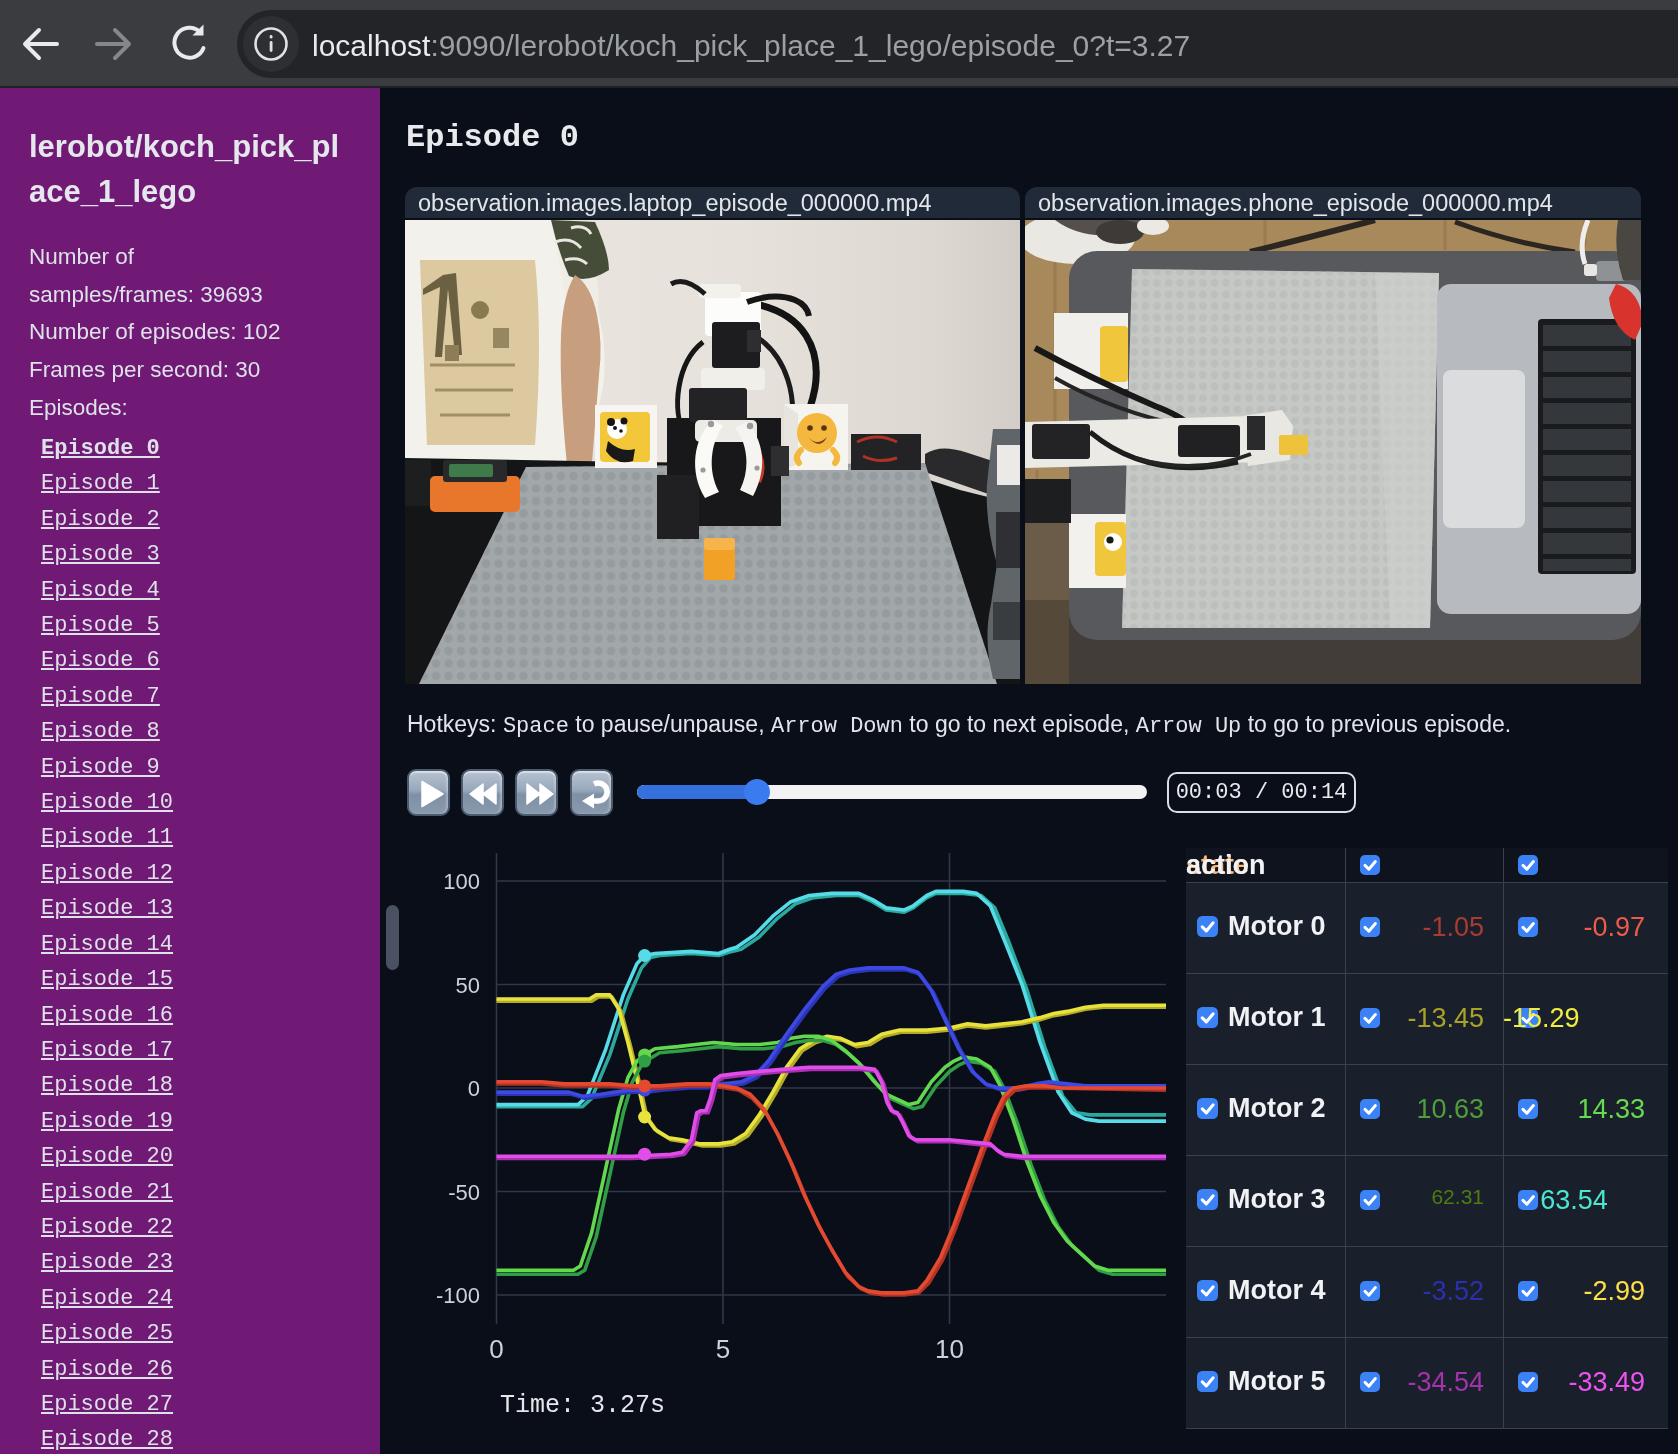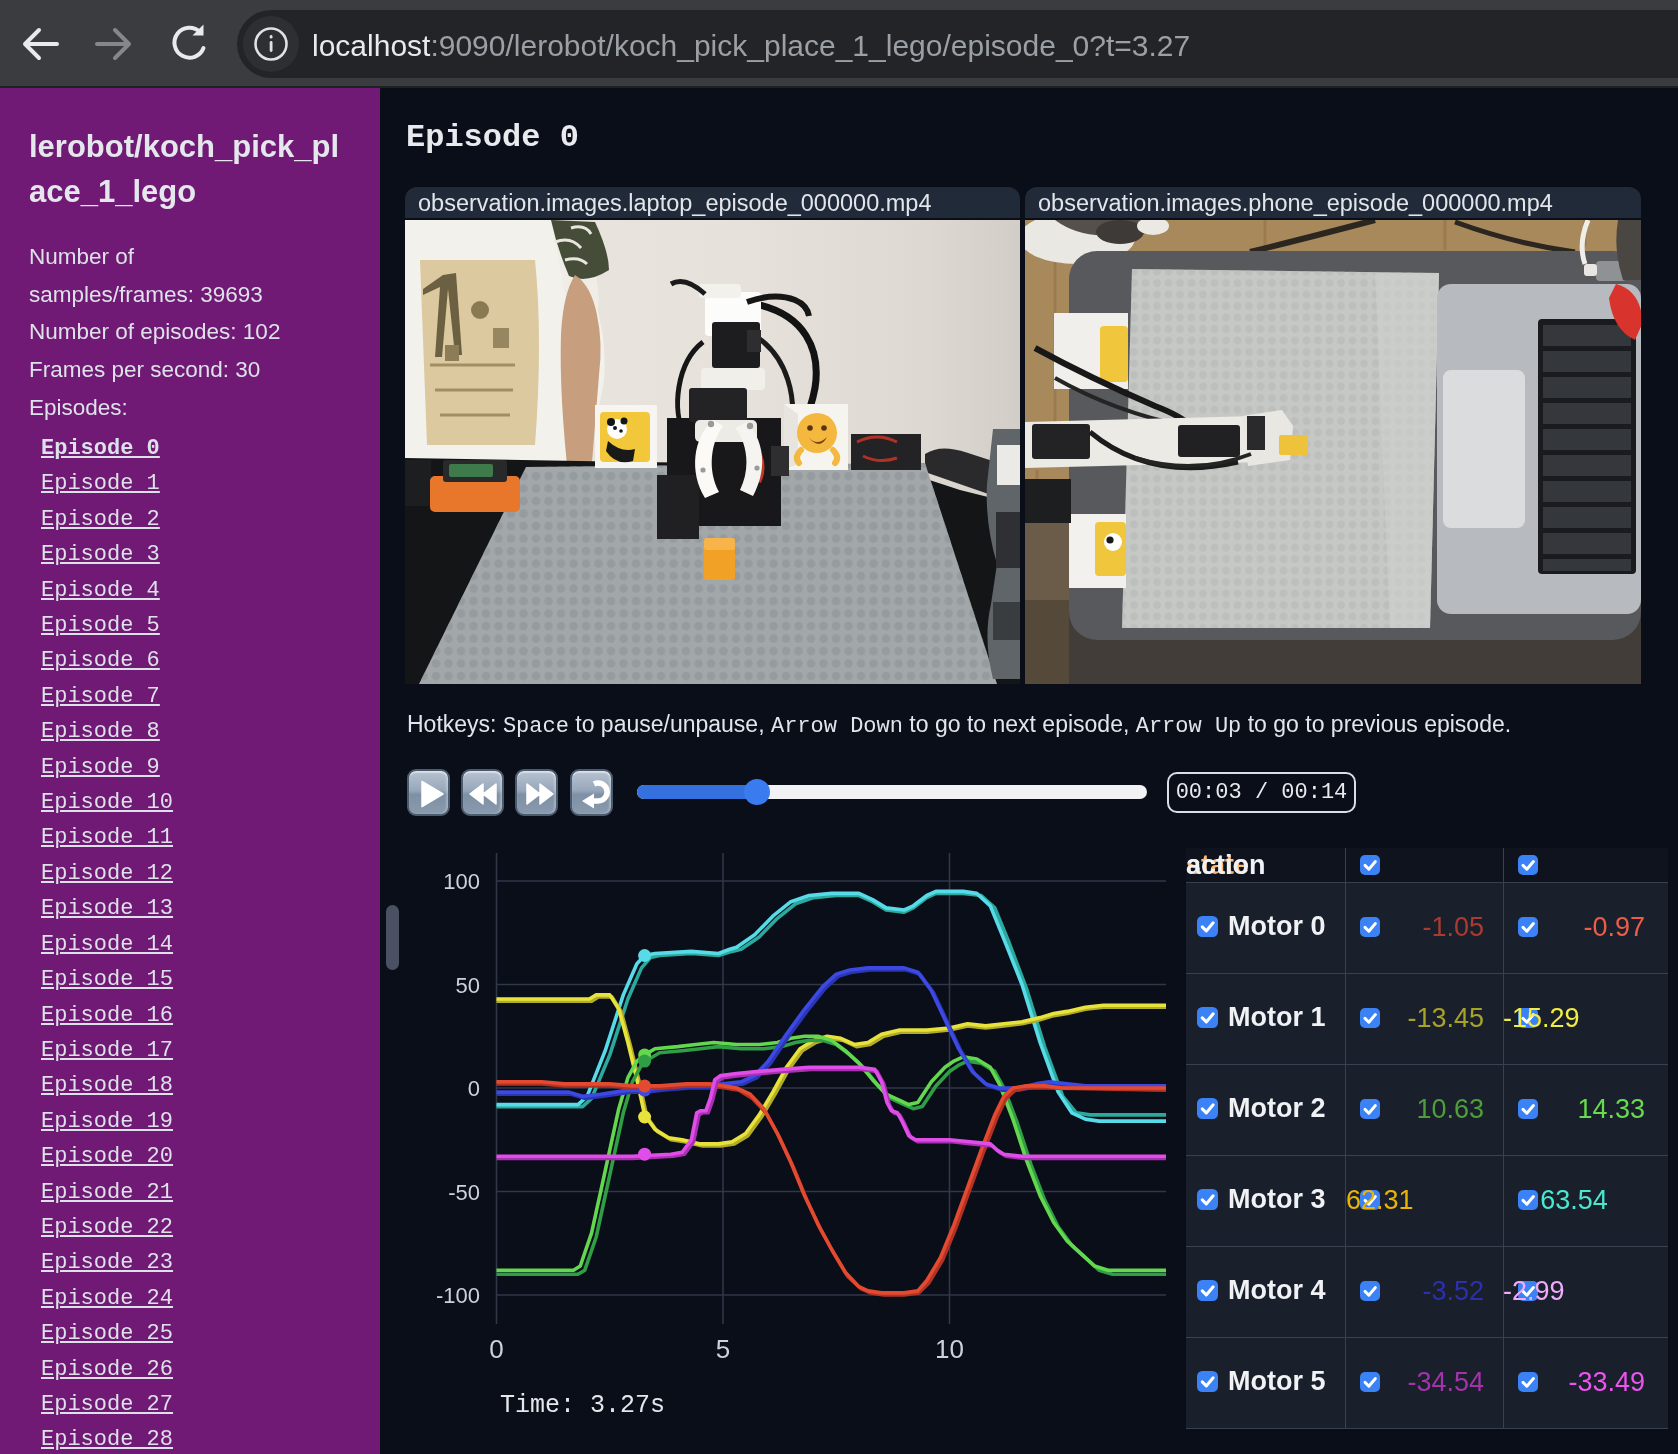--- a/index.html
+++ b/index.html
@@ -382,7 +382,7 @@
         <rect width="26" height="26" rx="6.5" fill="#3b82f6"></rect>
         <path d="M6.5 13.5 l5 5 l8.5 -10" stroke="#fff" stroke-width="3.8" fill="none" stroke-linecap="round" stroke-linejoin="round"></path>
       </svg>
-<div class="abs" style="left:160px;top:337px;width:138px;font-size:27px;color:#eab308">62.31</div>
+<div class="abs" style="left:160px;top:337px;width:138px;text-align:right;font-size:21px;color:#4d7c0f">62.31</div>
 <svg class="abs" style="left:332px;top:342px" width="20" height="20" viewBox="0 0 26 26">
         <rect width="26" height="26" rx="6.5" fill="#3b82f6"></rect>
         <path d="M6.5 13.5 l5 5 l8.5 -10" stroke="#fff" stroke-width="3.8" fill="none" stroke-linecap="round" stroke-linejoin="round"></path>

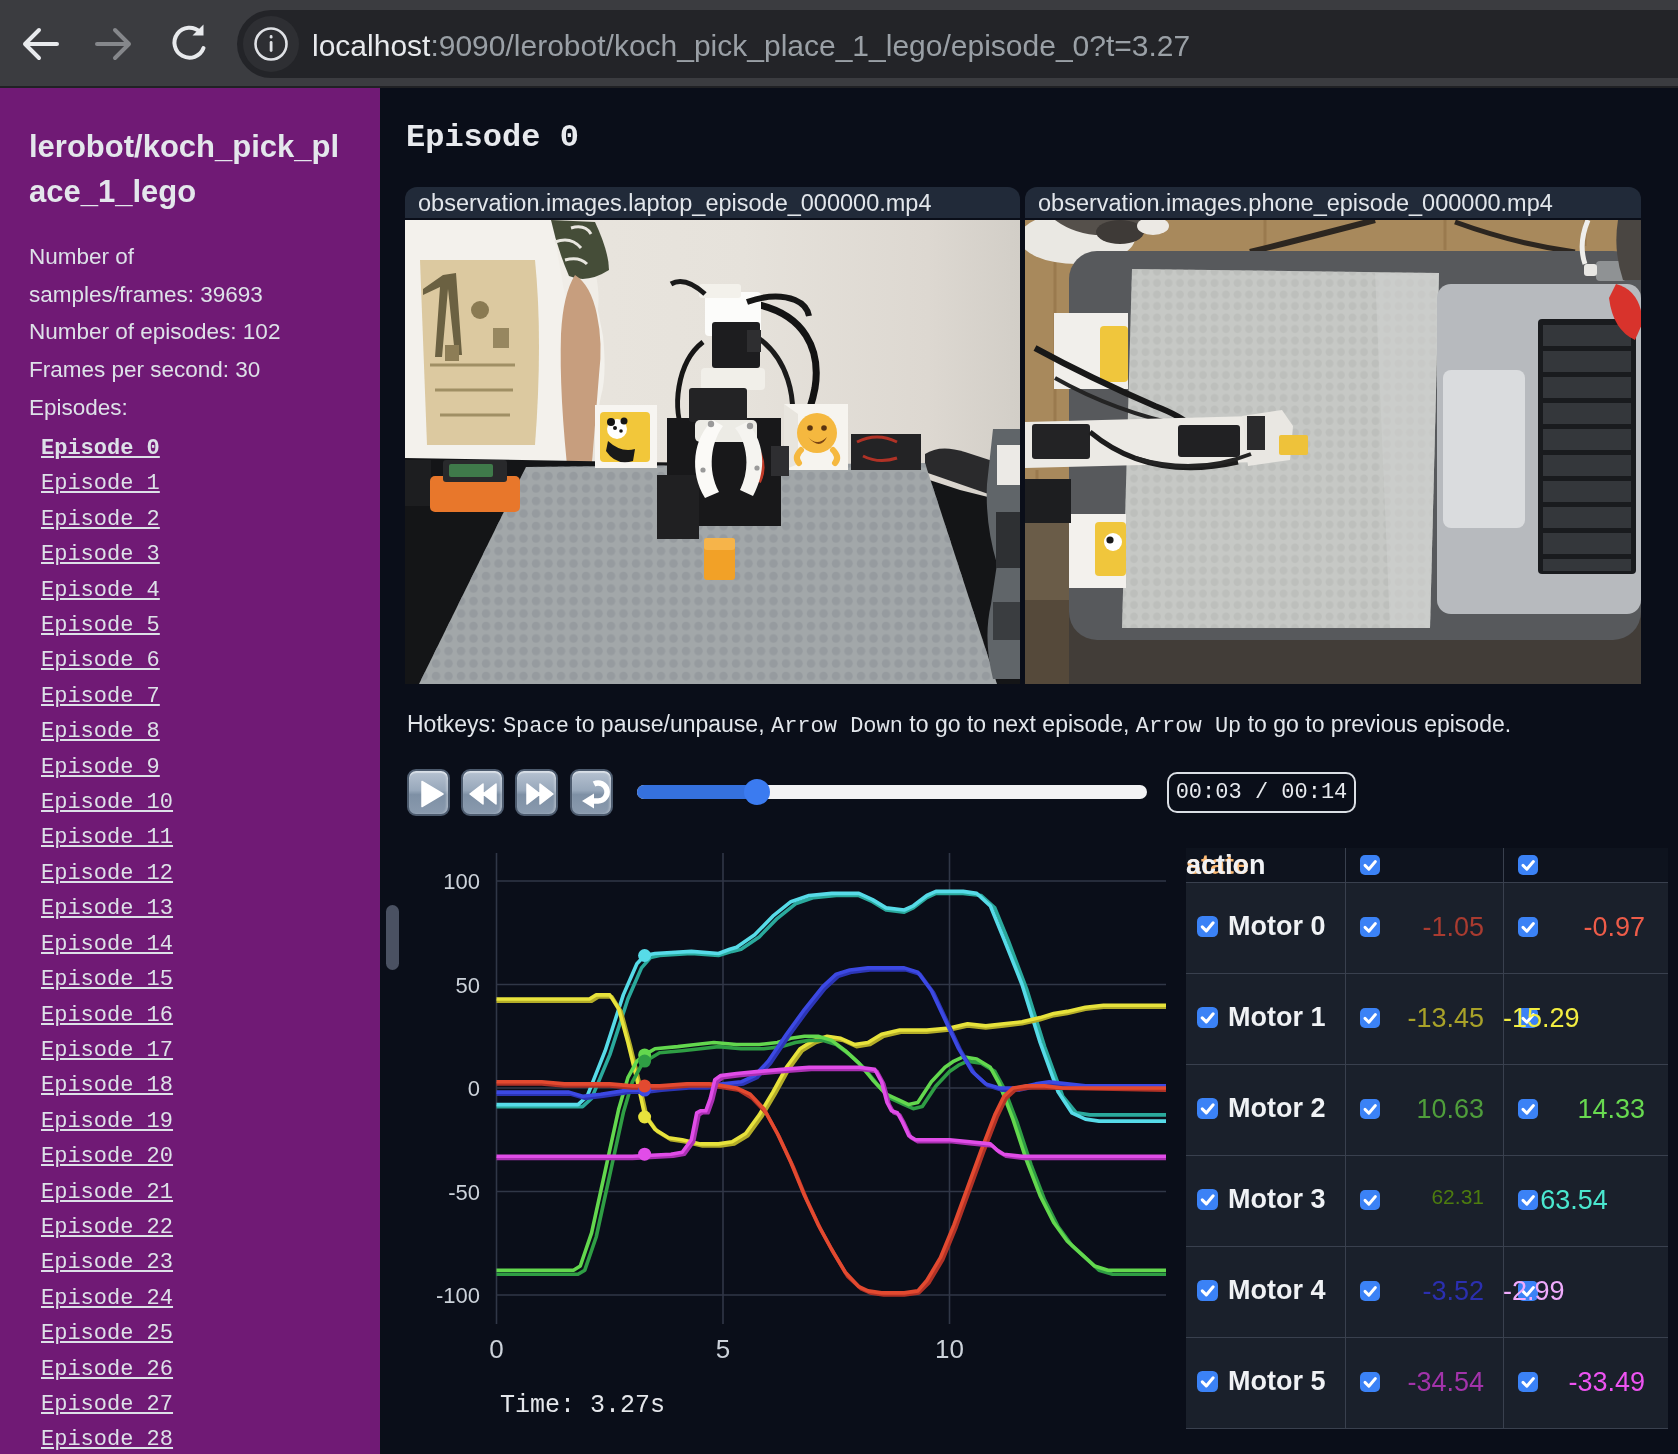--- a/index.html
+++ b/index.html
@@ -402,7 +402,7 @@
         <rect width="26" height="26" rx="6.5" fill="#3b82f6"></rect>
         <path d="M6.5 13.5 l5 5 l8.5 -10" stroke="#fff" stroke-width="3.8" fill="none" stroke-linecap="round" stroke-linejoin="round"></path>
       </svg>
-<div class="abs" style="left:317px;top:428px;width:142px;text-align:left;font-size:27px;color:#f0abfc">-2.99</div>
+<div class="abs" style="left:317px;top:428px;width:142px;text-align:right;font-size:27px;color:#fde047">-2.99</div>
 <svg class="abs" style="left:11px;top:523px" width="21" height="21" viewBox="0 0 26 26">
         <rect width="26" height="26" rx="6.5" fill="#3b82f6"></rect>
         <path d="M6.5 13.5 l5 5 l8.5 -10" stroke="#fff" stroke-width="3.8" fill="none" stroke-linecap="round" stroke-linejoin="round"></path>

